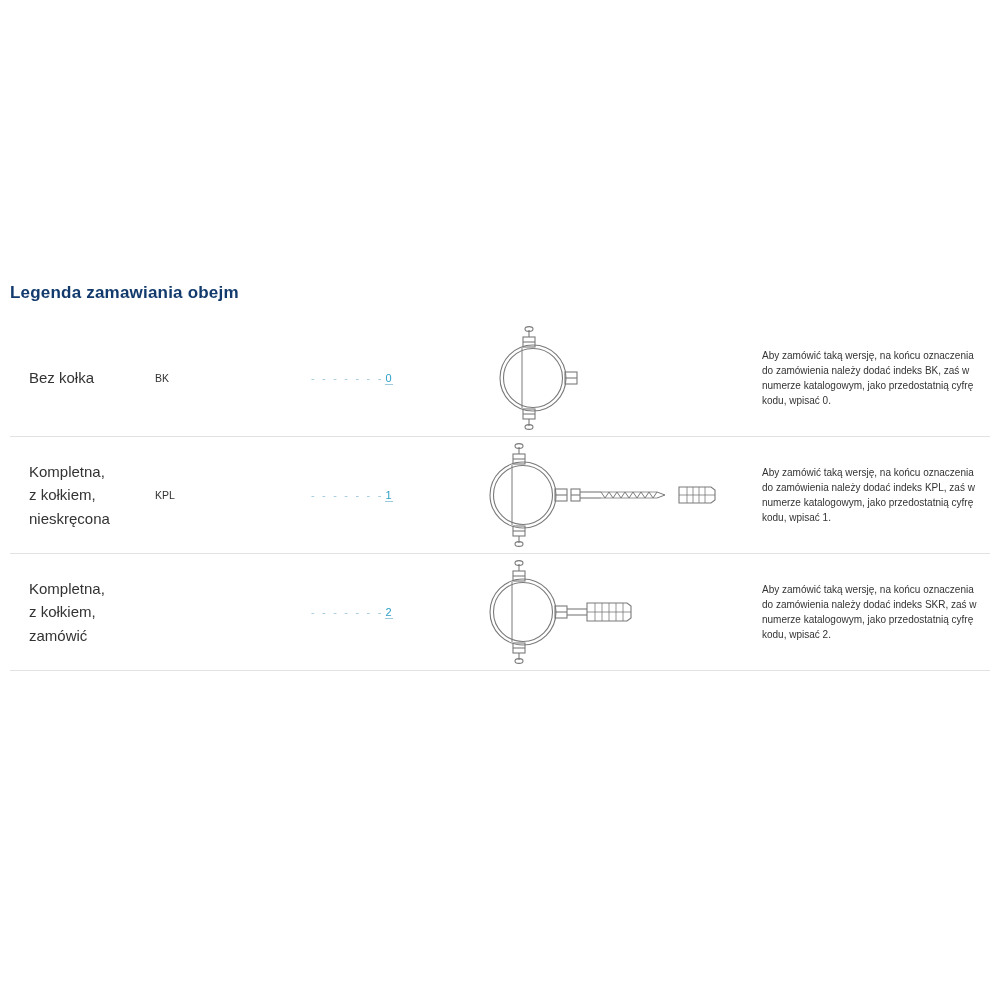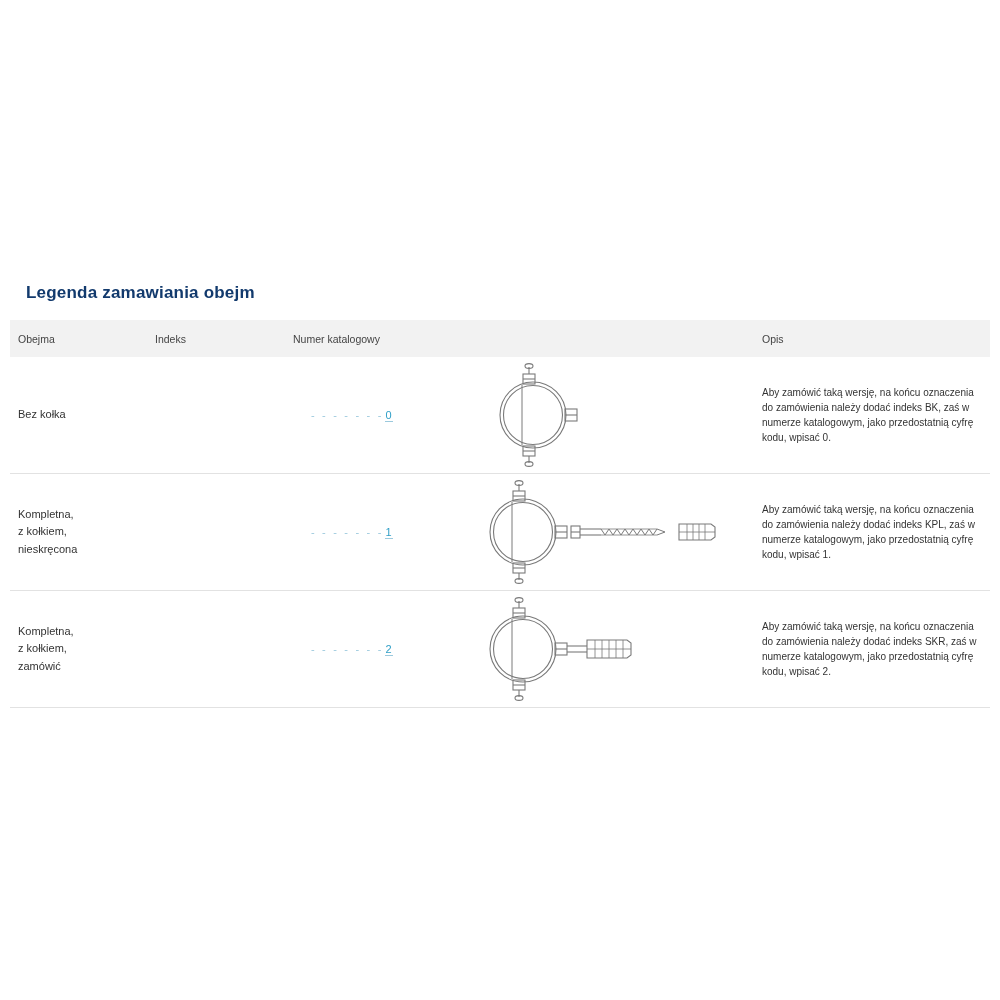--- a/index.html
+++ b/index.html
@@ -32,7 +32,6 @@
     font-weight: bold;
     color: #123A6D;
     letter-spacing: 0.2px;
-    margin-left: 16px;
   }
 
   .table {

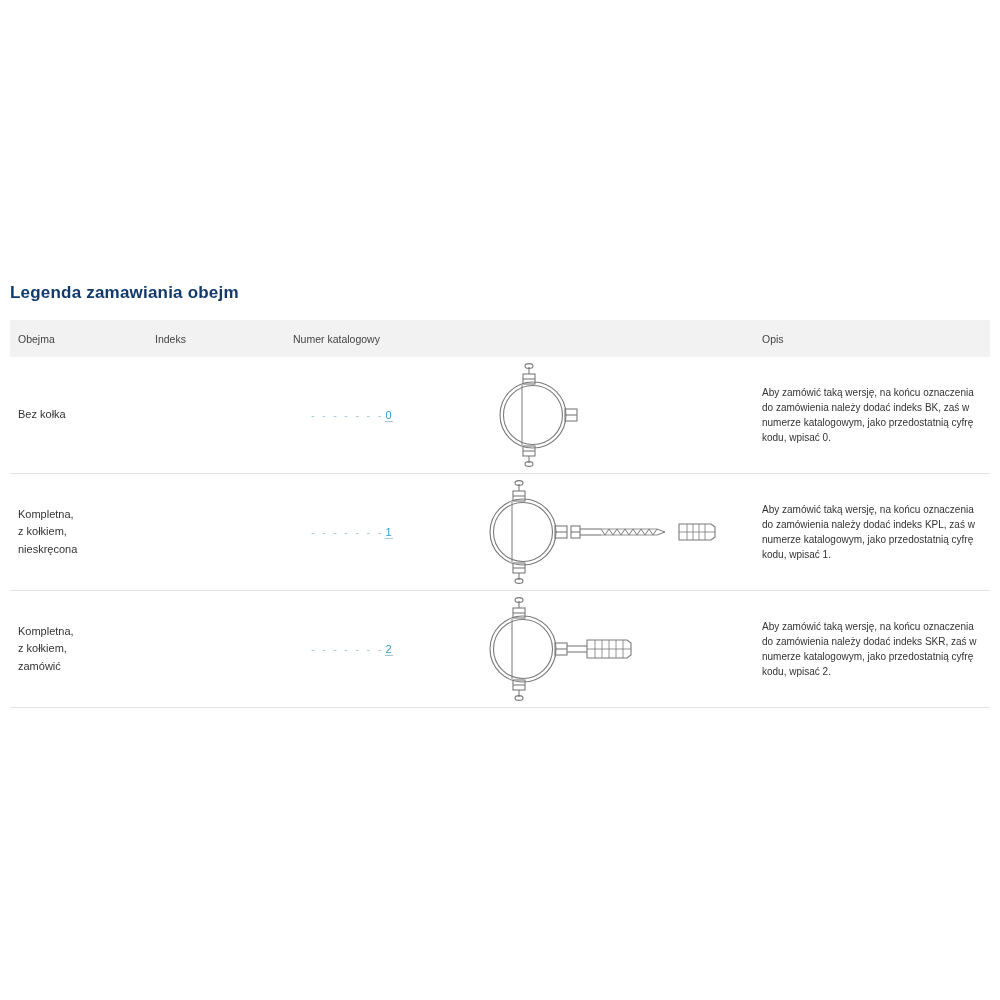--- a/index.html
+++ b/index.html
@@ -158,12 +158,6 @@
 
   <div class="table">
 
-    <div class="thead">
-      <div class="th th-obejma">Obejma</div>
-      <div class="th th-indeks">Indeks</div>
-      <div class="th th-numer">Numer katalogowy</div>
-      <div class="th th-opis">Opis</div>
-    </div>
 
     <div class="row">
       <div class="cell-obejma">

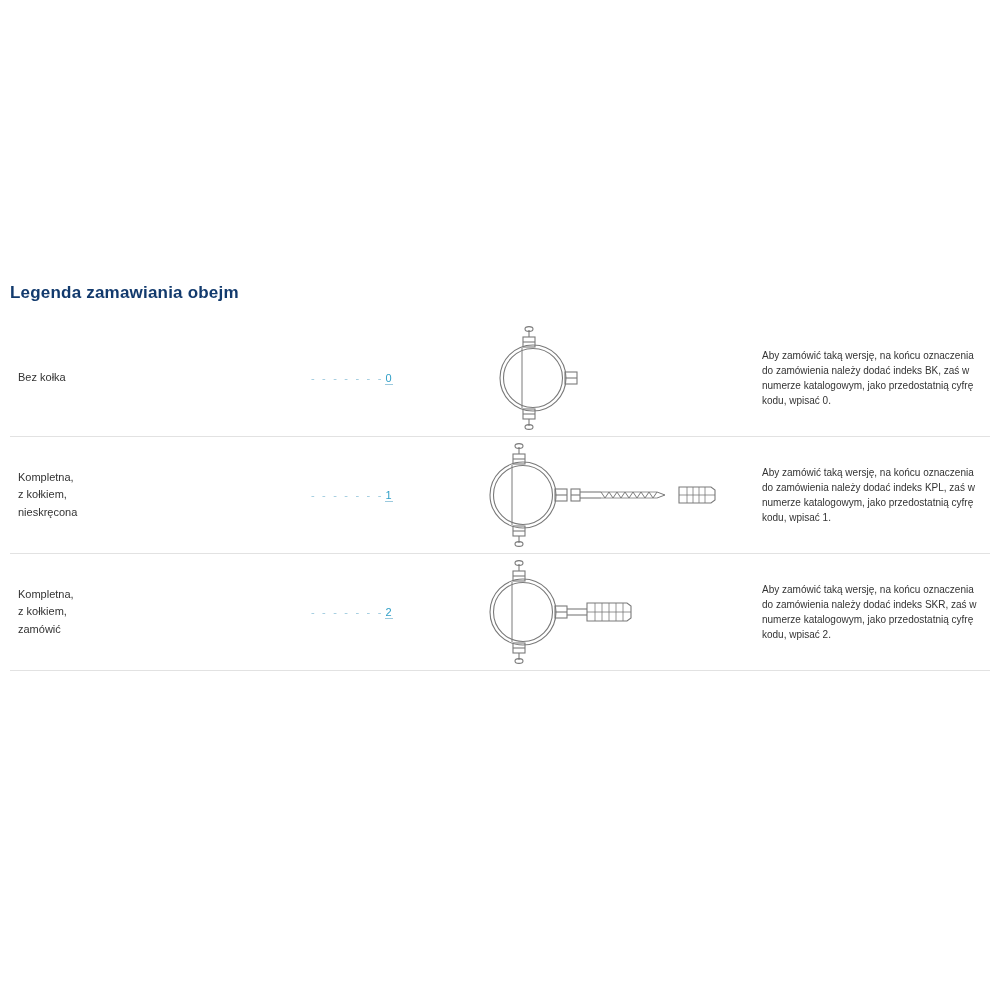--- a/index.html
+++ b/index.html
@@ -68,14 +68,14 @@
 
   .cell-obejma {
     position: absolute;
-    left: 8px;
+    left: 19px;
     top: 0;
     width: 125px;
     height: 116px;
     display: flex;
     flex-direction: column;
     justify-content: center;
-    font-size: 11px;
+    font-size: 15px;
     color: #333;
     line-height: 1.55;
   }

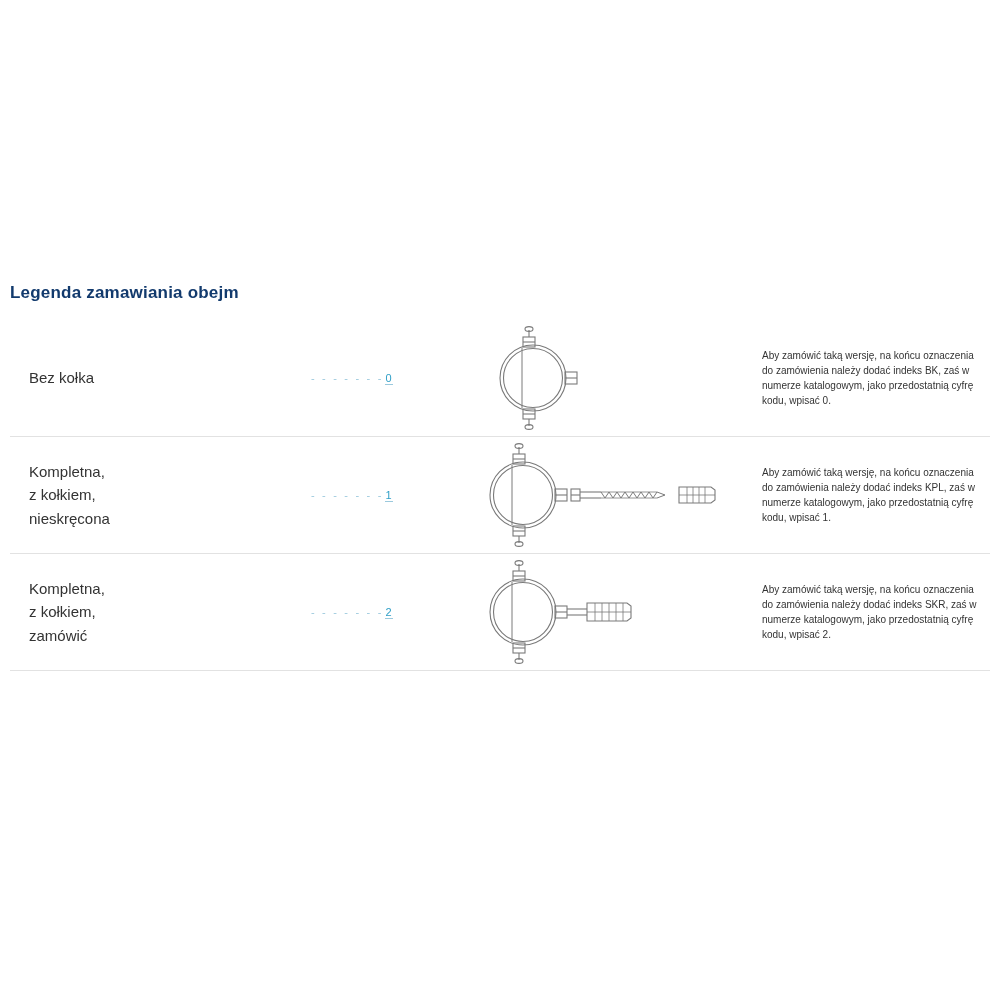--- a/index.html
+++ b/index.html
@@ -163,6 +163,7 @@
       <div class="cell-obejma">
         <span>Bez kołka</span>
       </div>
+      <div class="cell-indeks">BK</div>
       <div class="cell-numer">
         <span class="code">
           <span class="dashes">- - - - - - -</span>

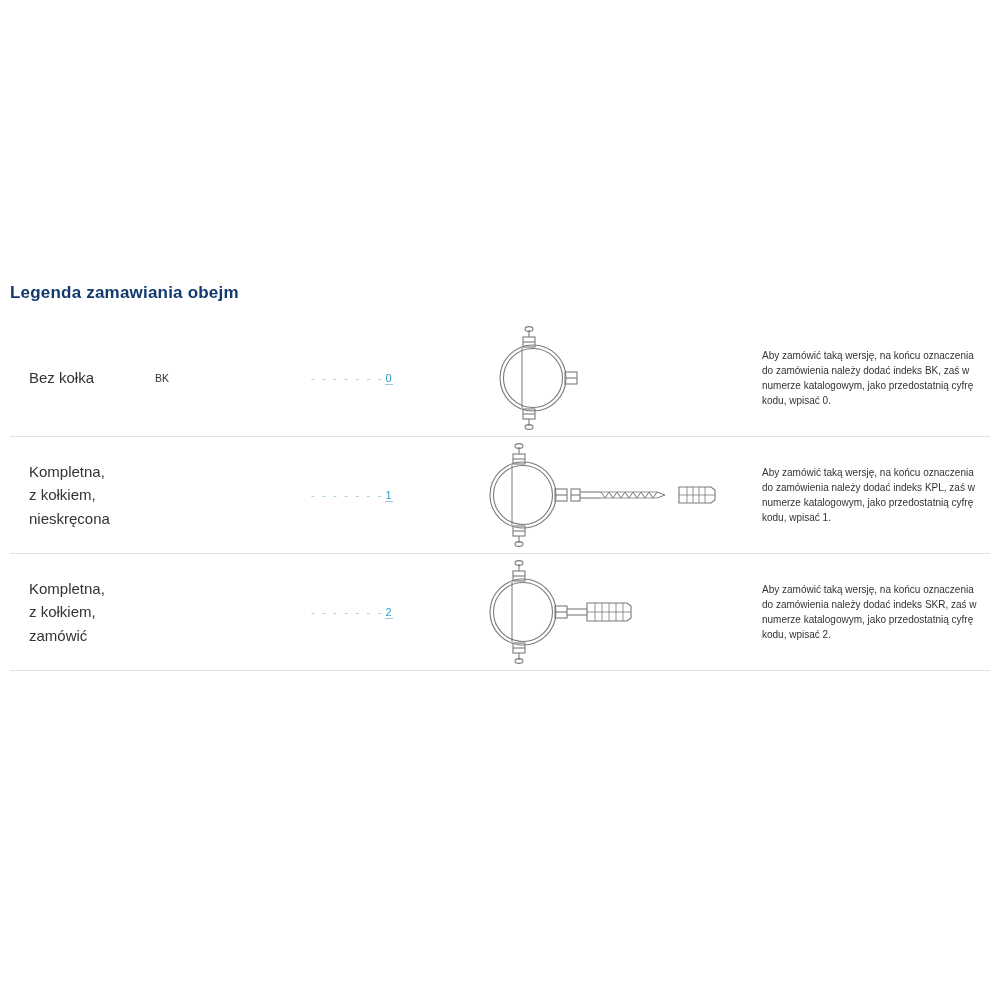--- a/index.html
+++ b/index.html
@@ -203,6 +203,7 @@
         <span>z kołkiem,</span>
         <span>nieskręcona</span>
       </div>
+      <div class="cell-indeks">KPL</div>
       <div class="cell-numer">
         <span class="code">
           <span class="dashes">- - - - - - -</span>

